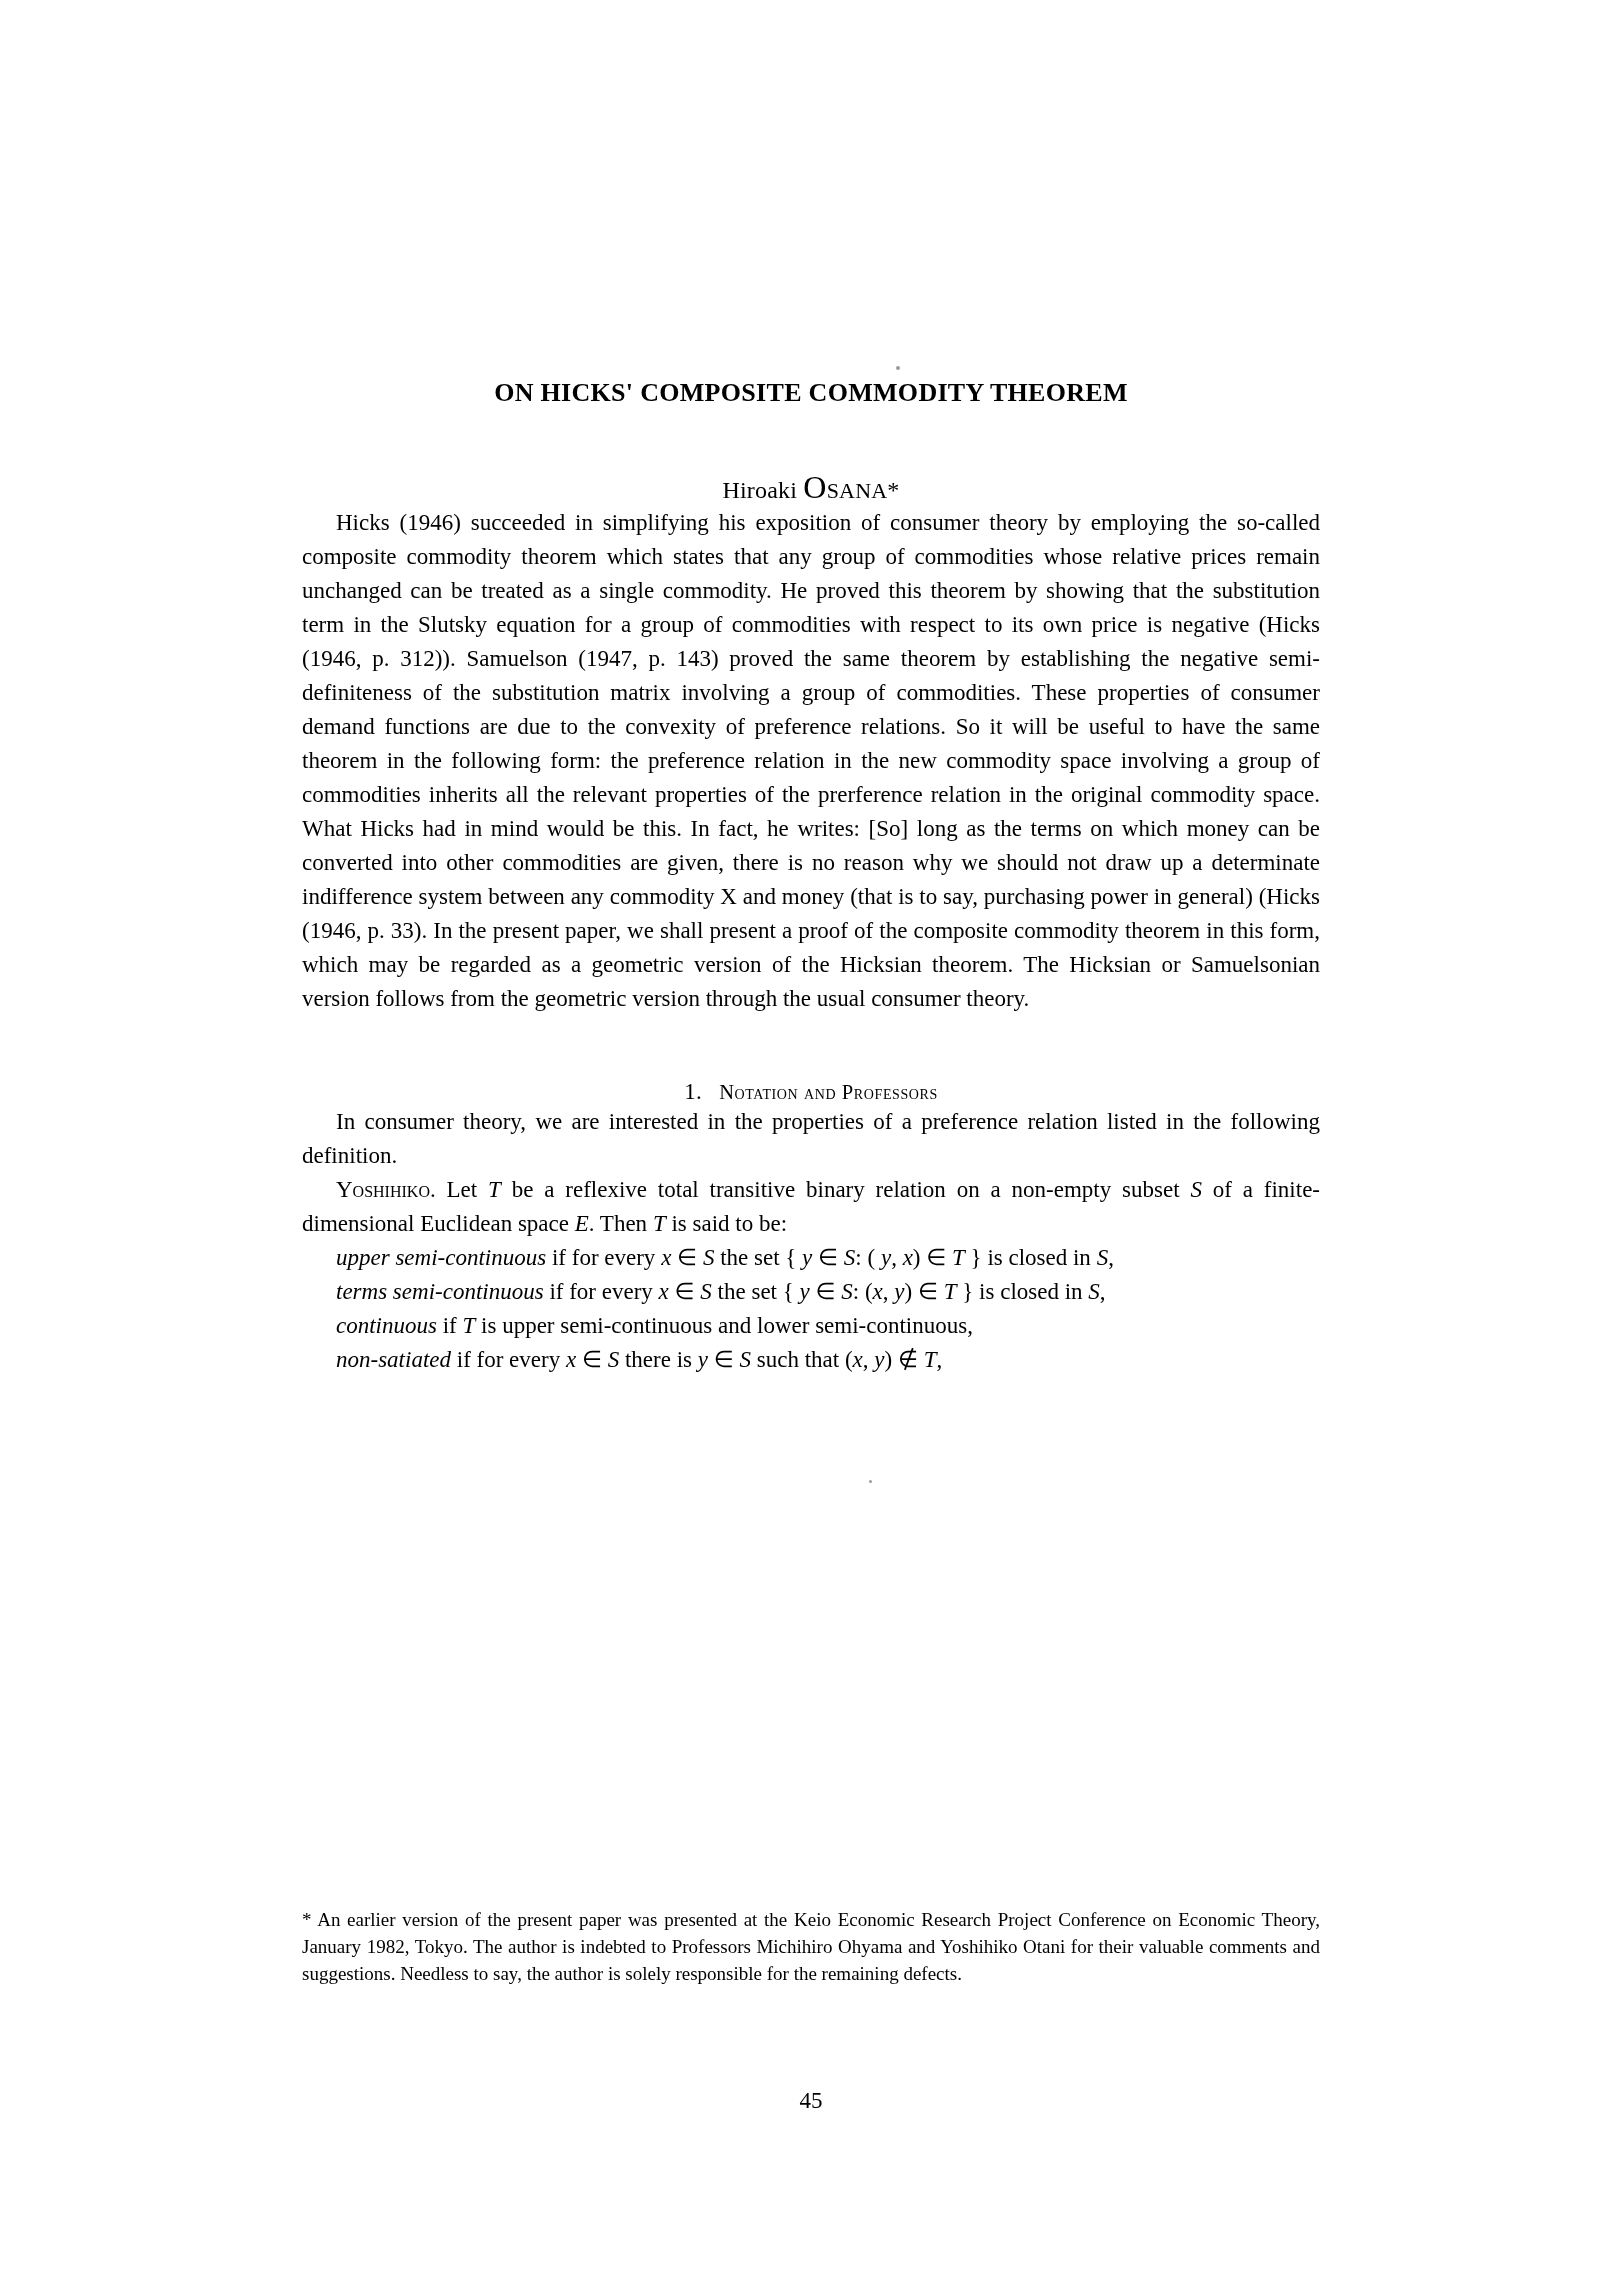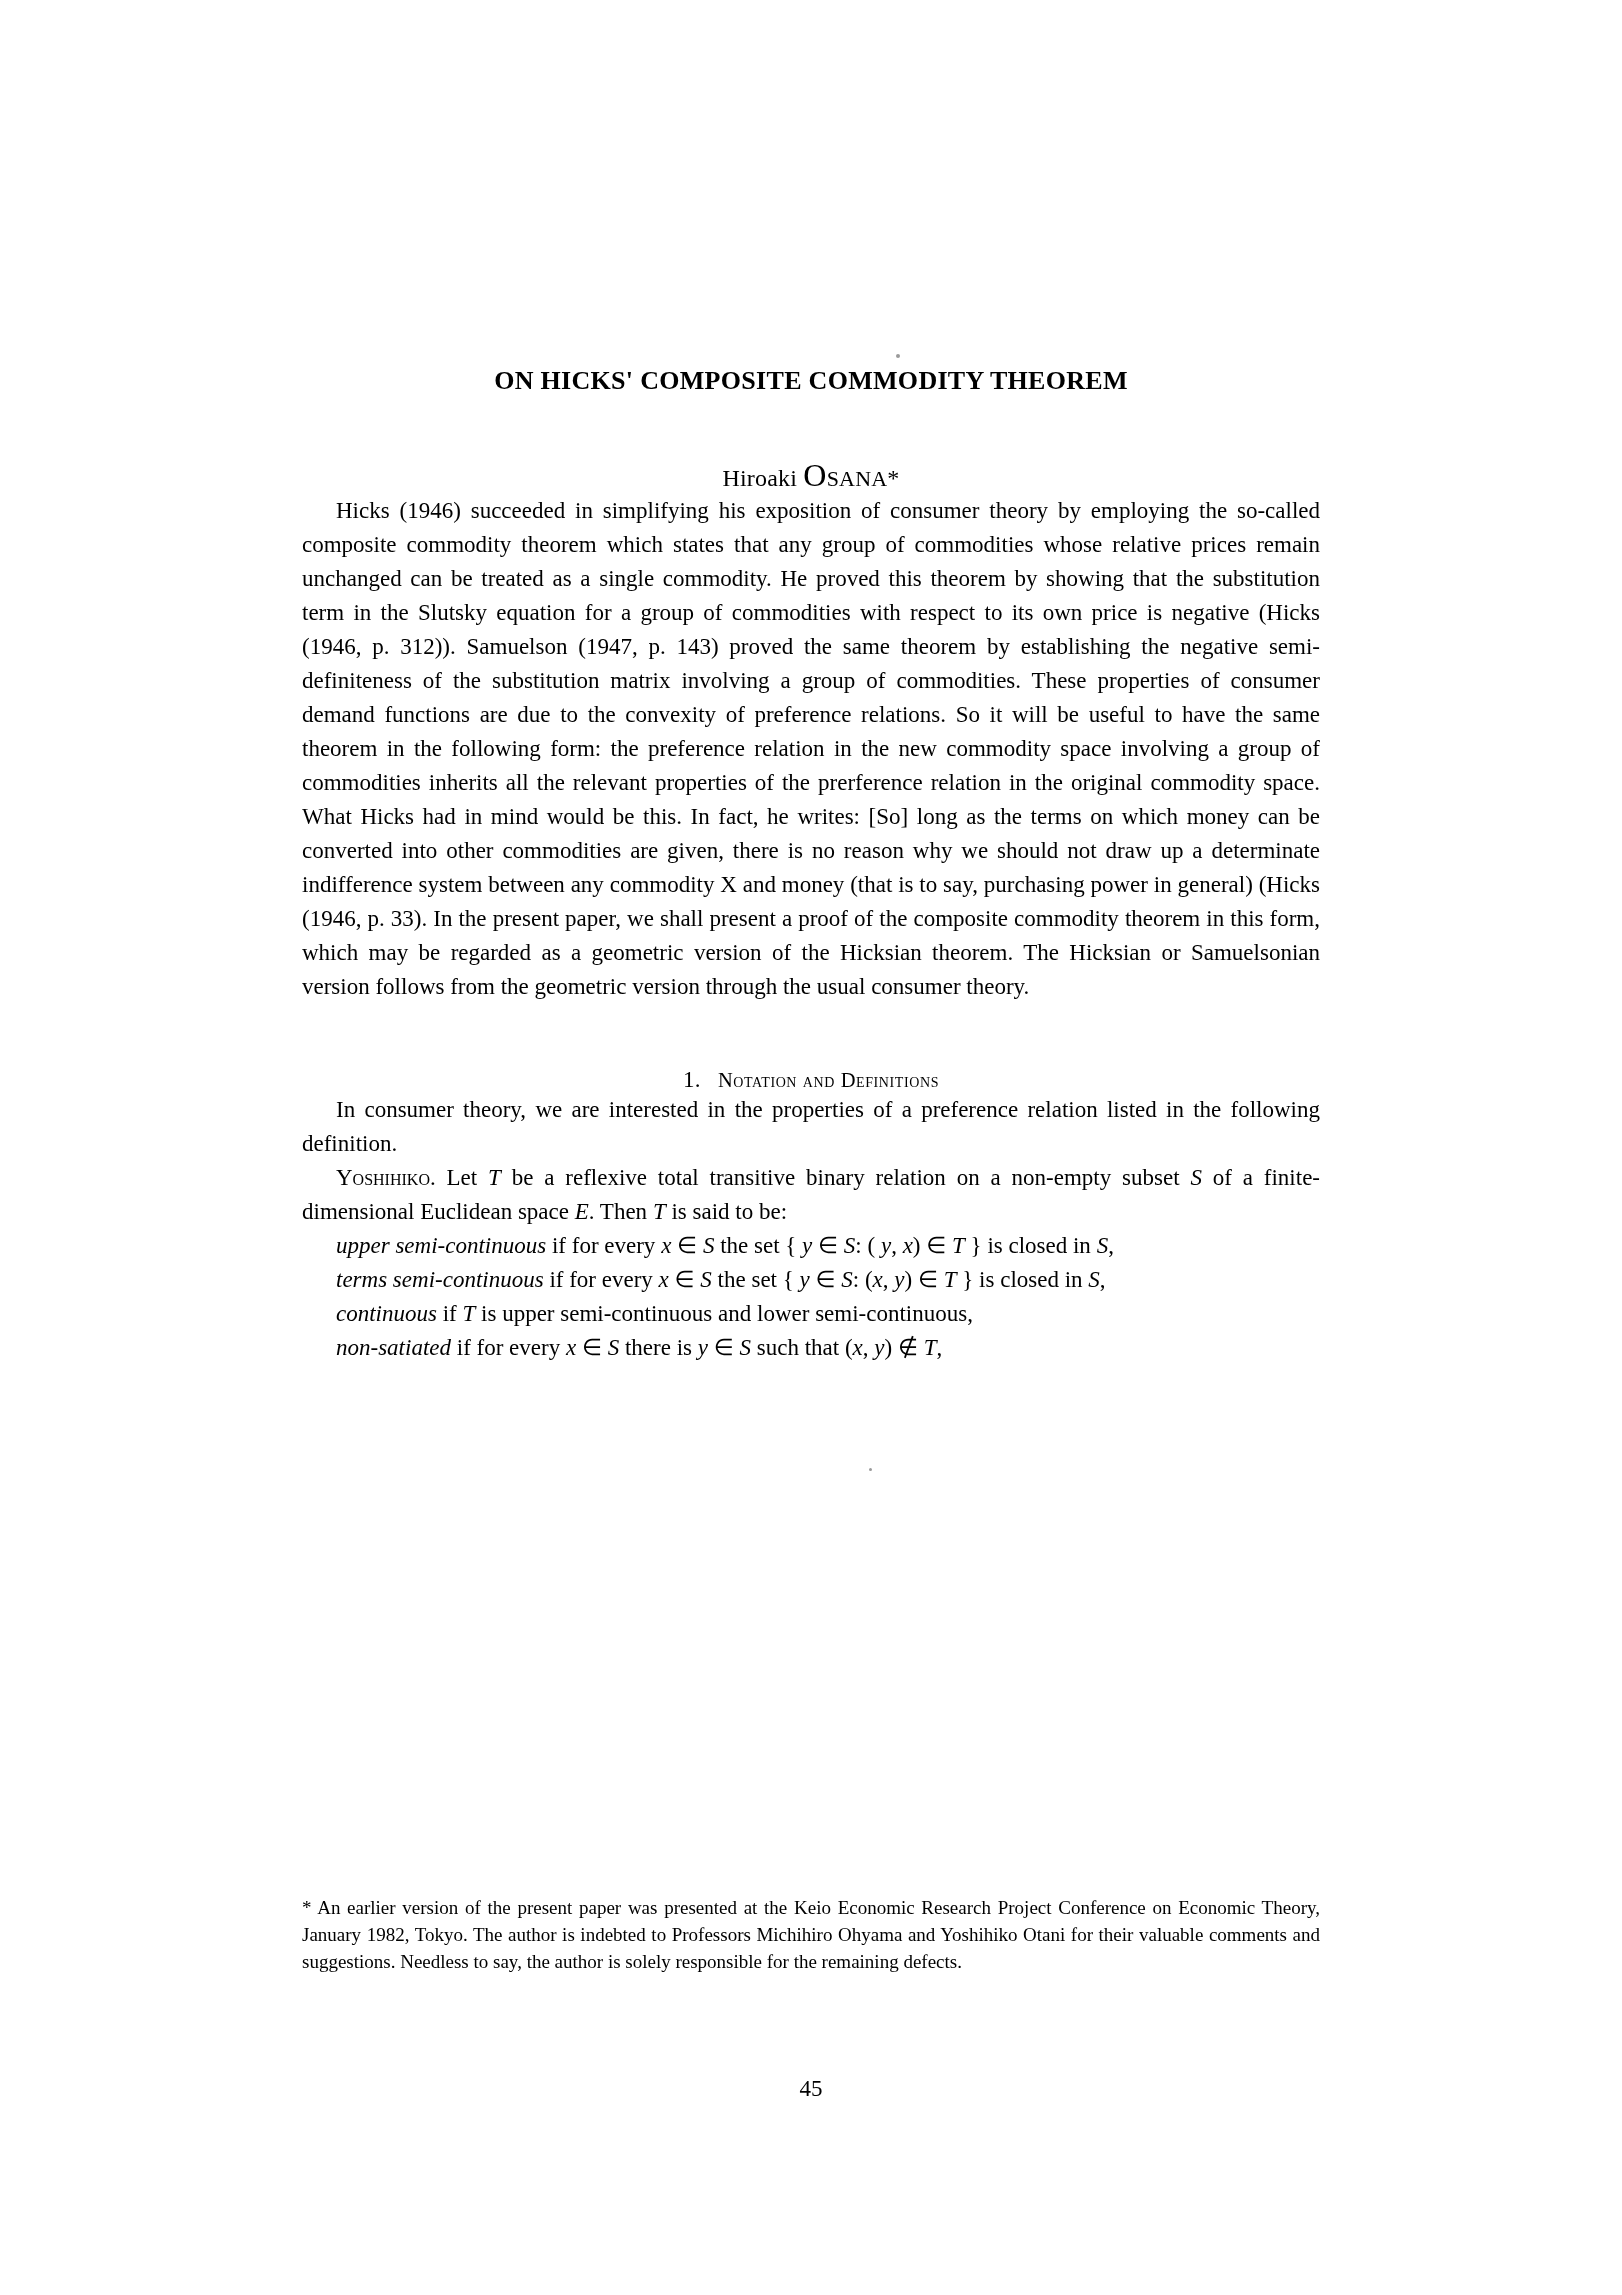--- a/index.html
+++ b/index.html
@@ -17,7 +17,7 @@
   }
   .page {
     position: absolute;
-    top: 0;
+    top: 12px;
     left: 0;
     width: 1622px;
     height: 1680px;

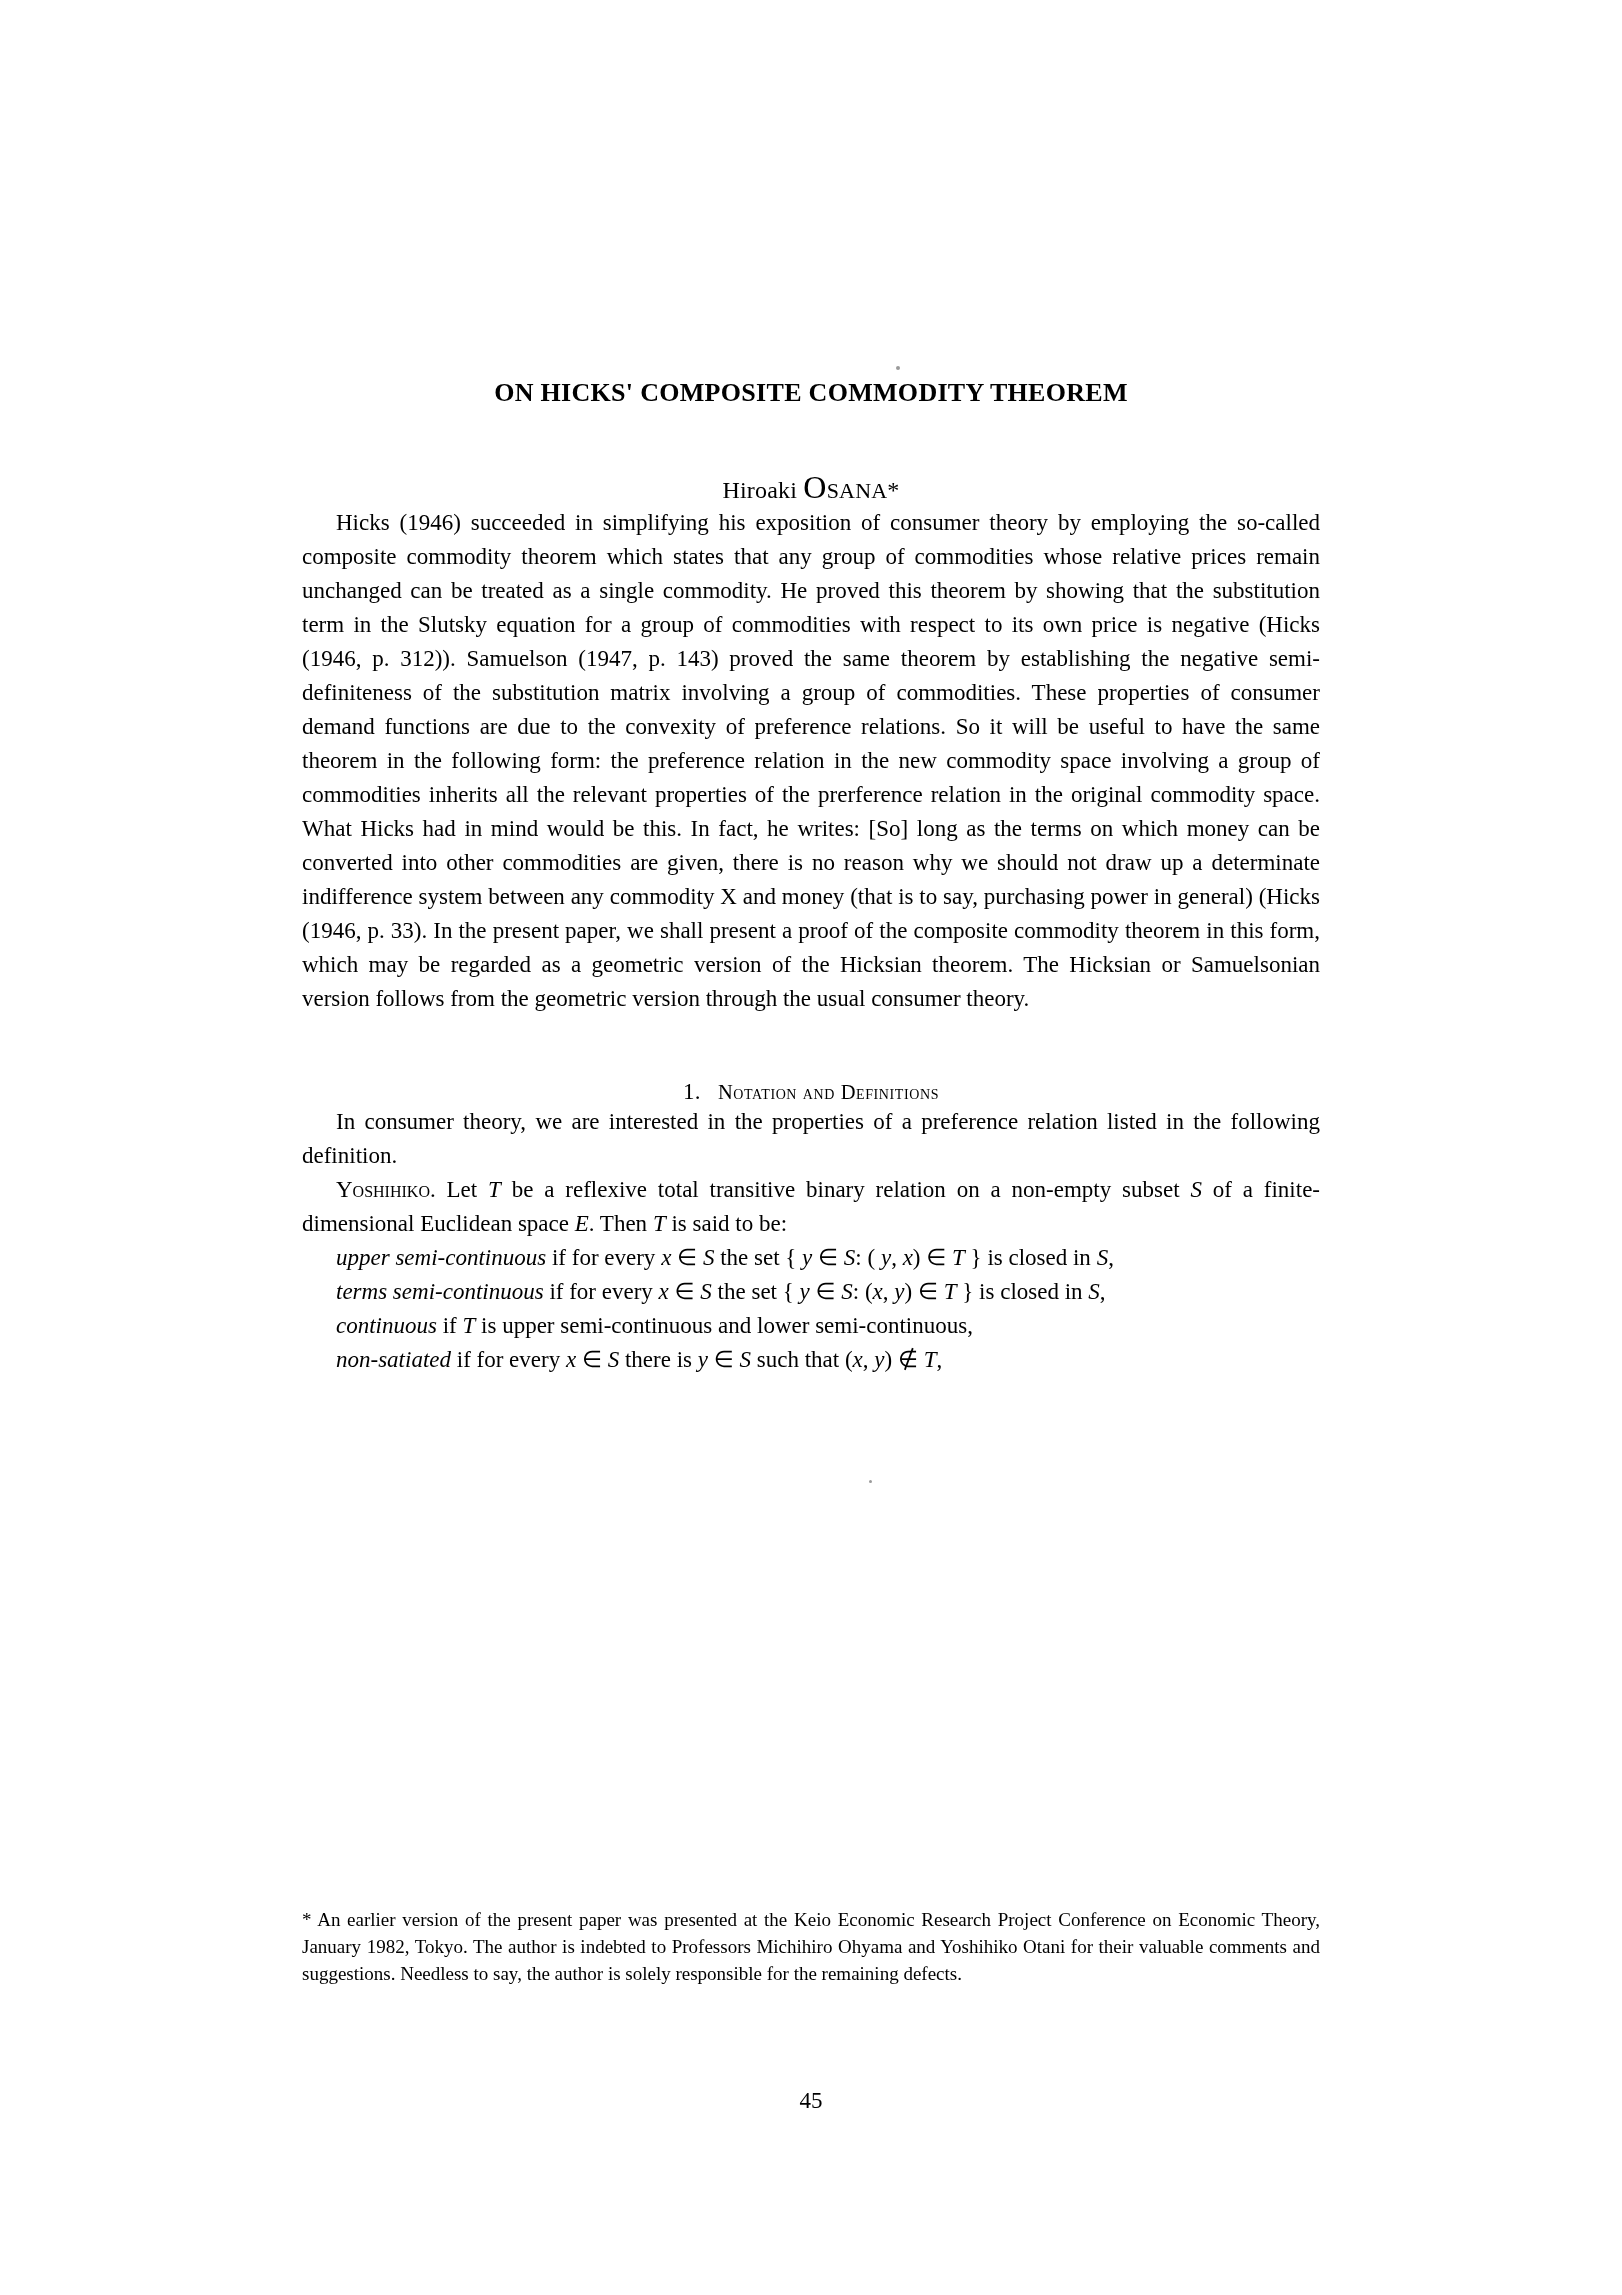--- a/index.html
+++ b/index.html
@@ -140,7 +140,7 @@
 
     <div class="section-head">
       <span class="num">1.</span>
-      &nbsp;&nbsp;<span class="sc">Notation and Definitions</span>
+      &nbsp;&nbsp;<span class="sc">Notation and Professors</span>
     </div>
 
     <p class="body-par par-gap">In consumer theory, we are interested in the properties of a preference relation listed in the following definition.</p>

